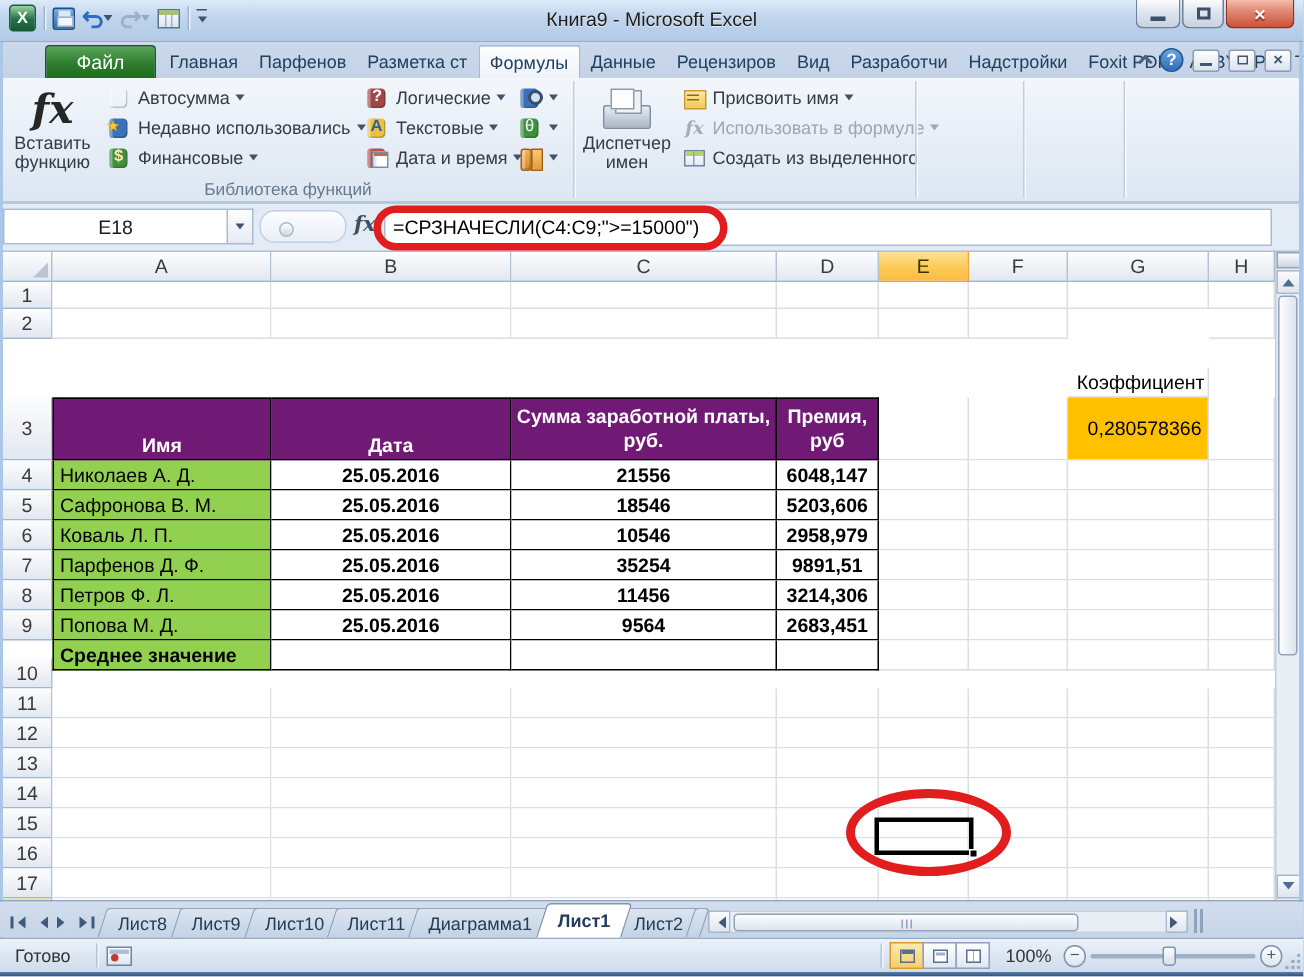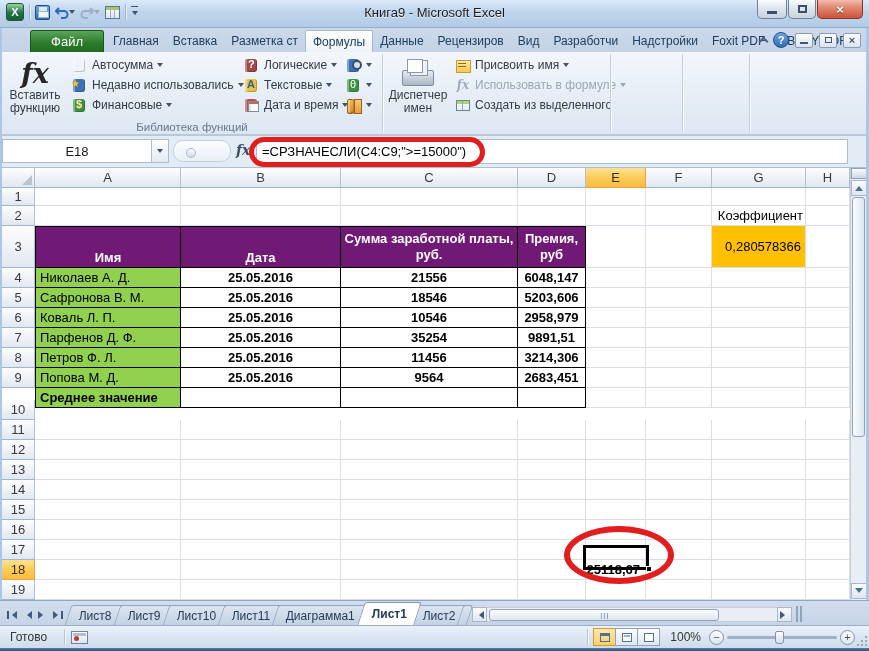--- a/index.html
+++ b/index.html
@@ -260,7 +260,7 @@
     <div class="filetab">Файл</div>
     <div class="rtabs" id="rtabs">
         <div class="rtab">Главная</div>
-        <div class="rtab">Вставка</div>
+        <div class="rtab">Парфенов</div>
         <div class="rtab">Разметка ст</div>
         <div class="rtab active">Формулы</div>
         <div class="rtab">Данные</div>

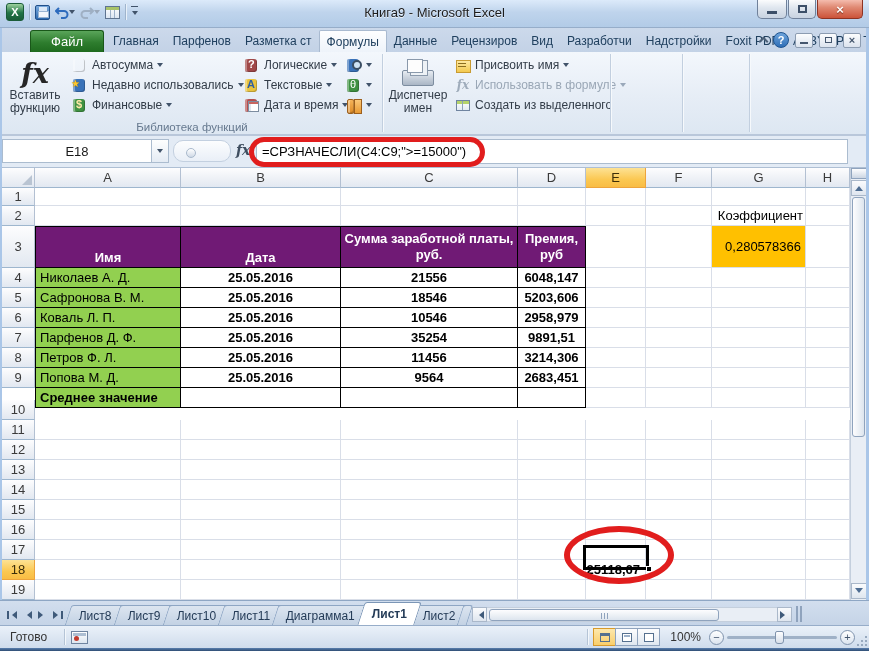--- a/index.html
+++ b/index.html
@@ -418,7 +418,7 @@
         <div class="cell" style="width: 68px; height: 20px;"></div>
         <div class="cell" style="width: 60px; height: 20px;"></div>
         <div class="cell" style="width: 66px; height: 20px;"></div>
-        <div class="cell coefl" style="width: 94px; height: 20px;">Коэффициент</div>
+        <div class="cell coefl" style="width: 94px; height: 20px; margin-top: 39px;">Коэффициент</div>
         <div class="cell" style="width: 44px; height: 20px;"></div>
       </div>
       <div class="grow">

